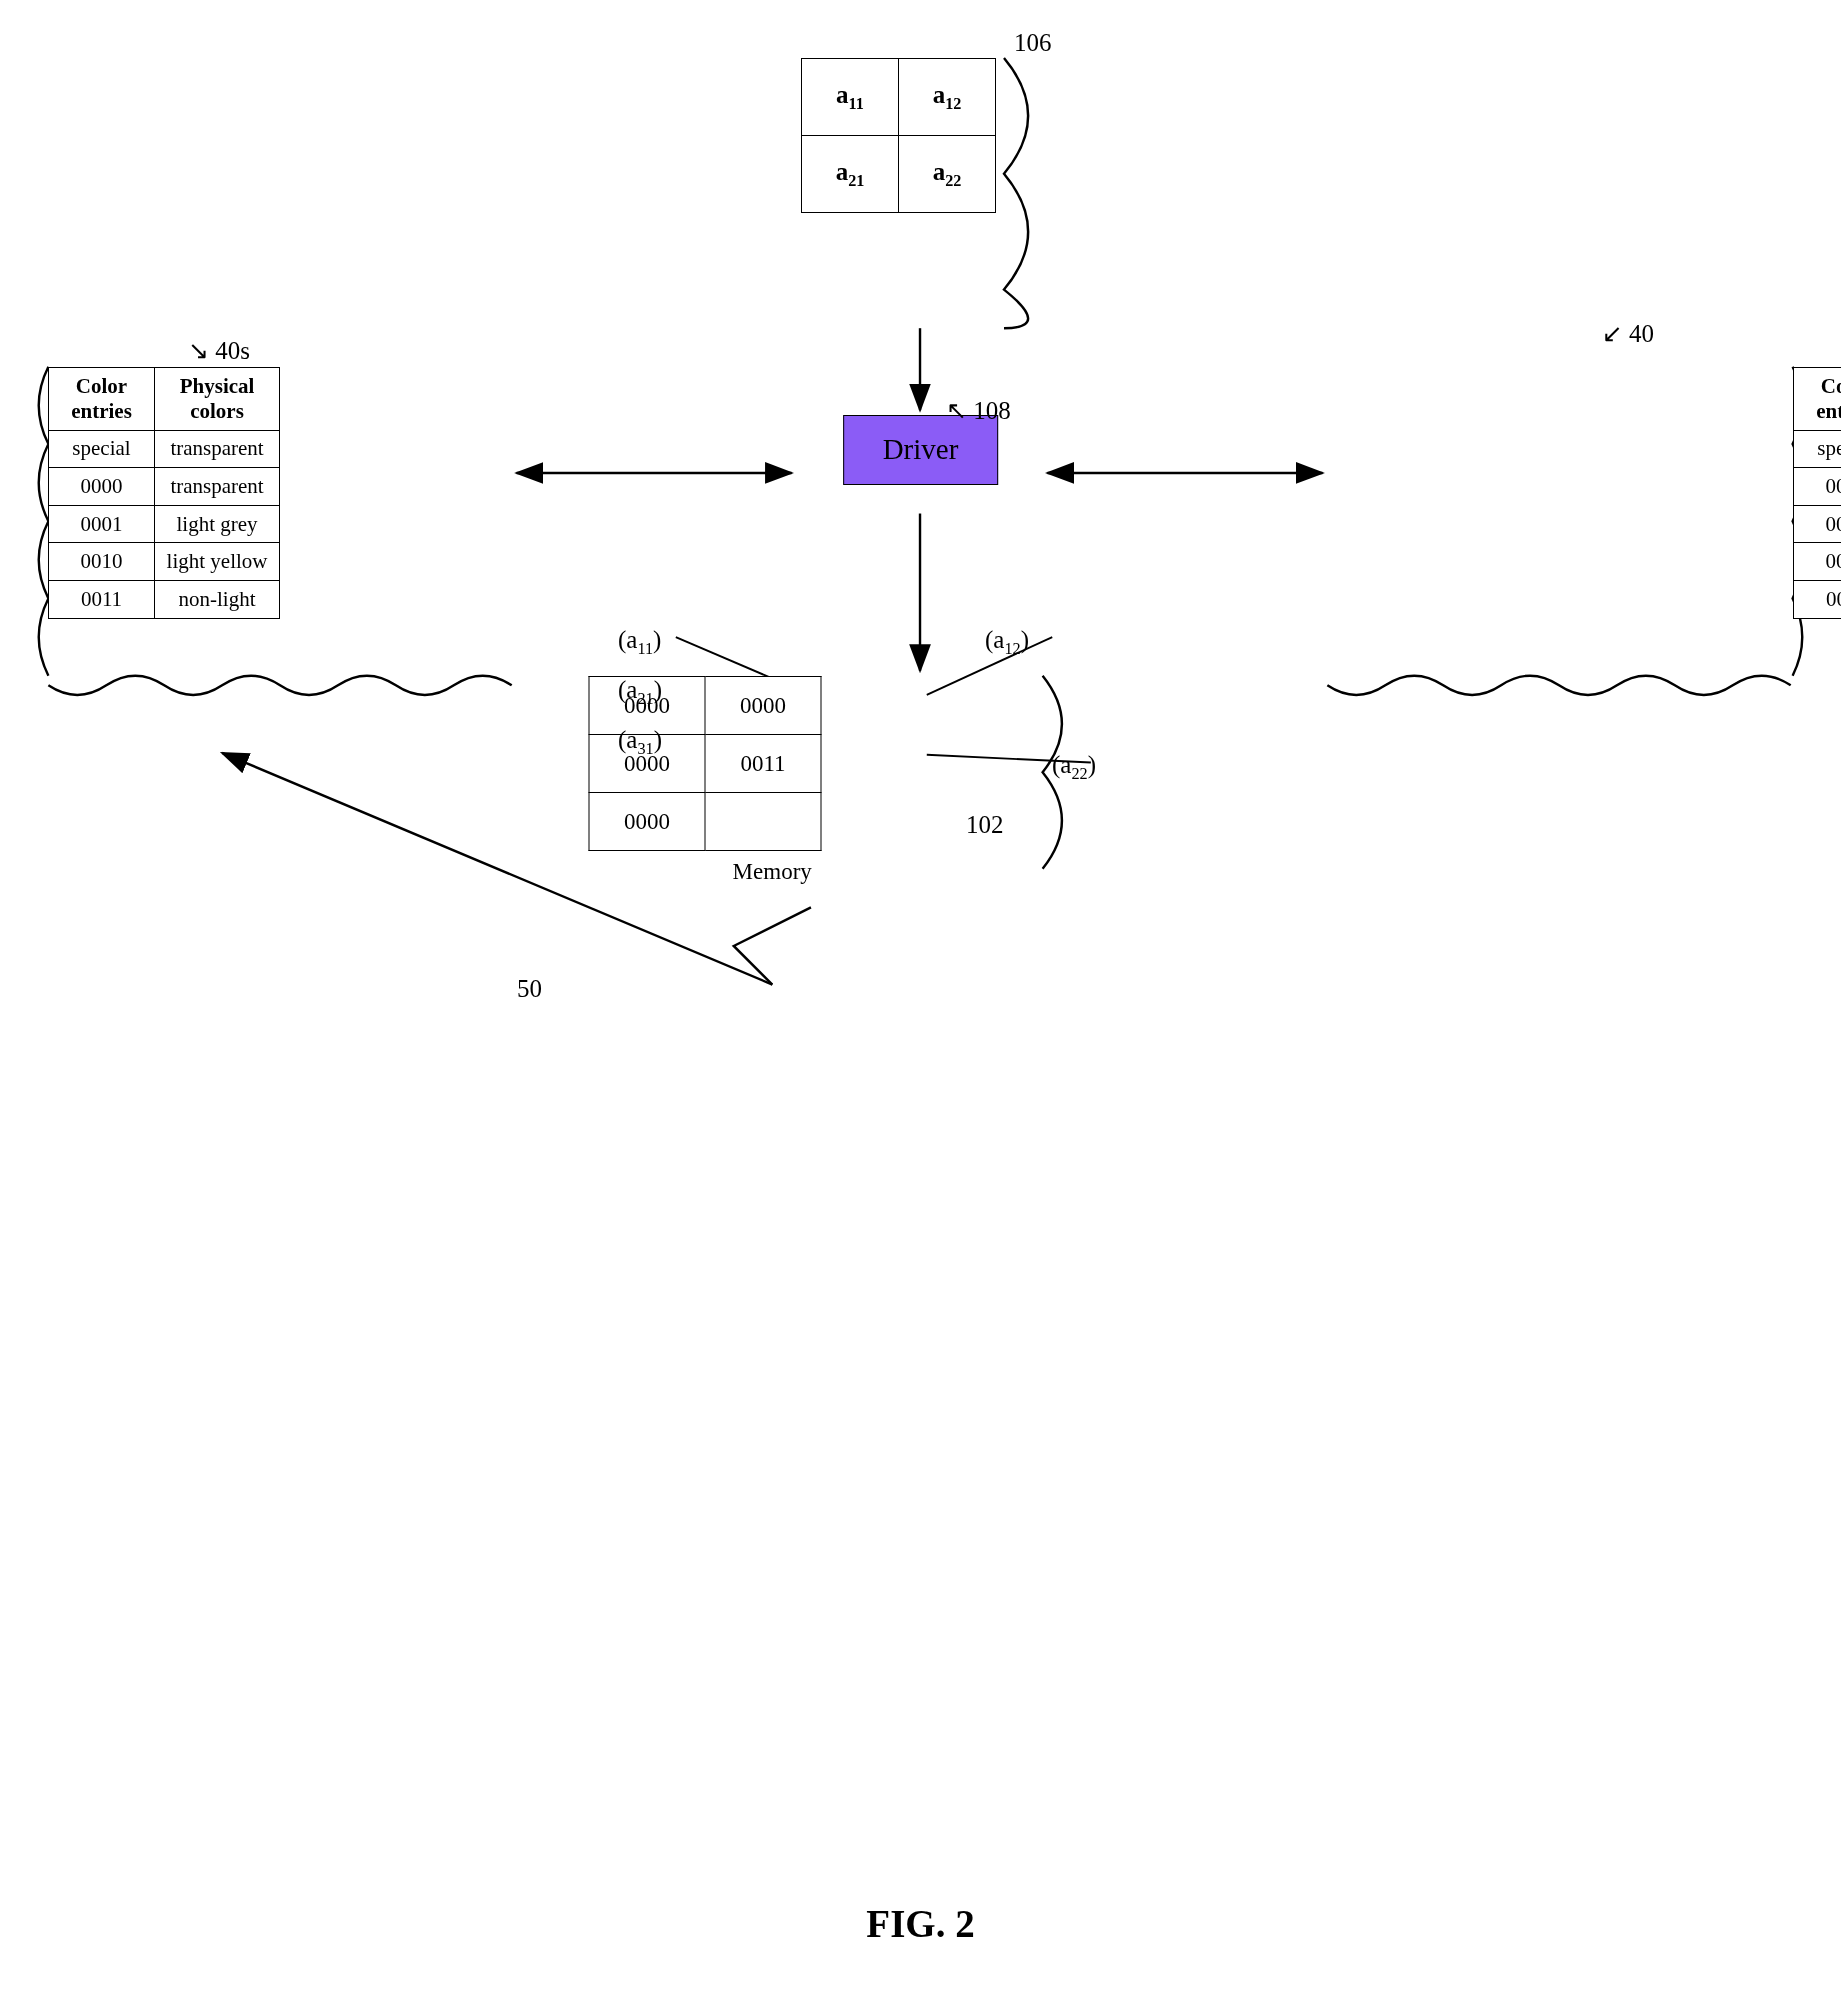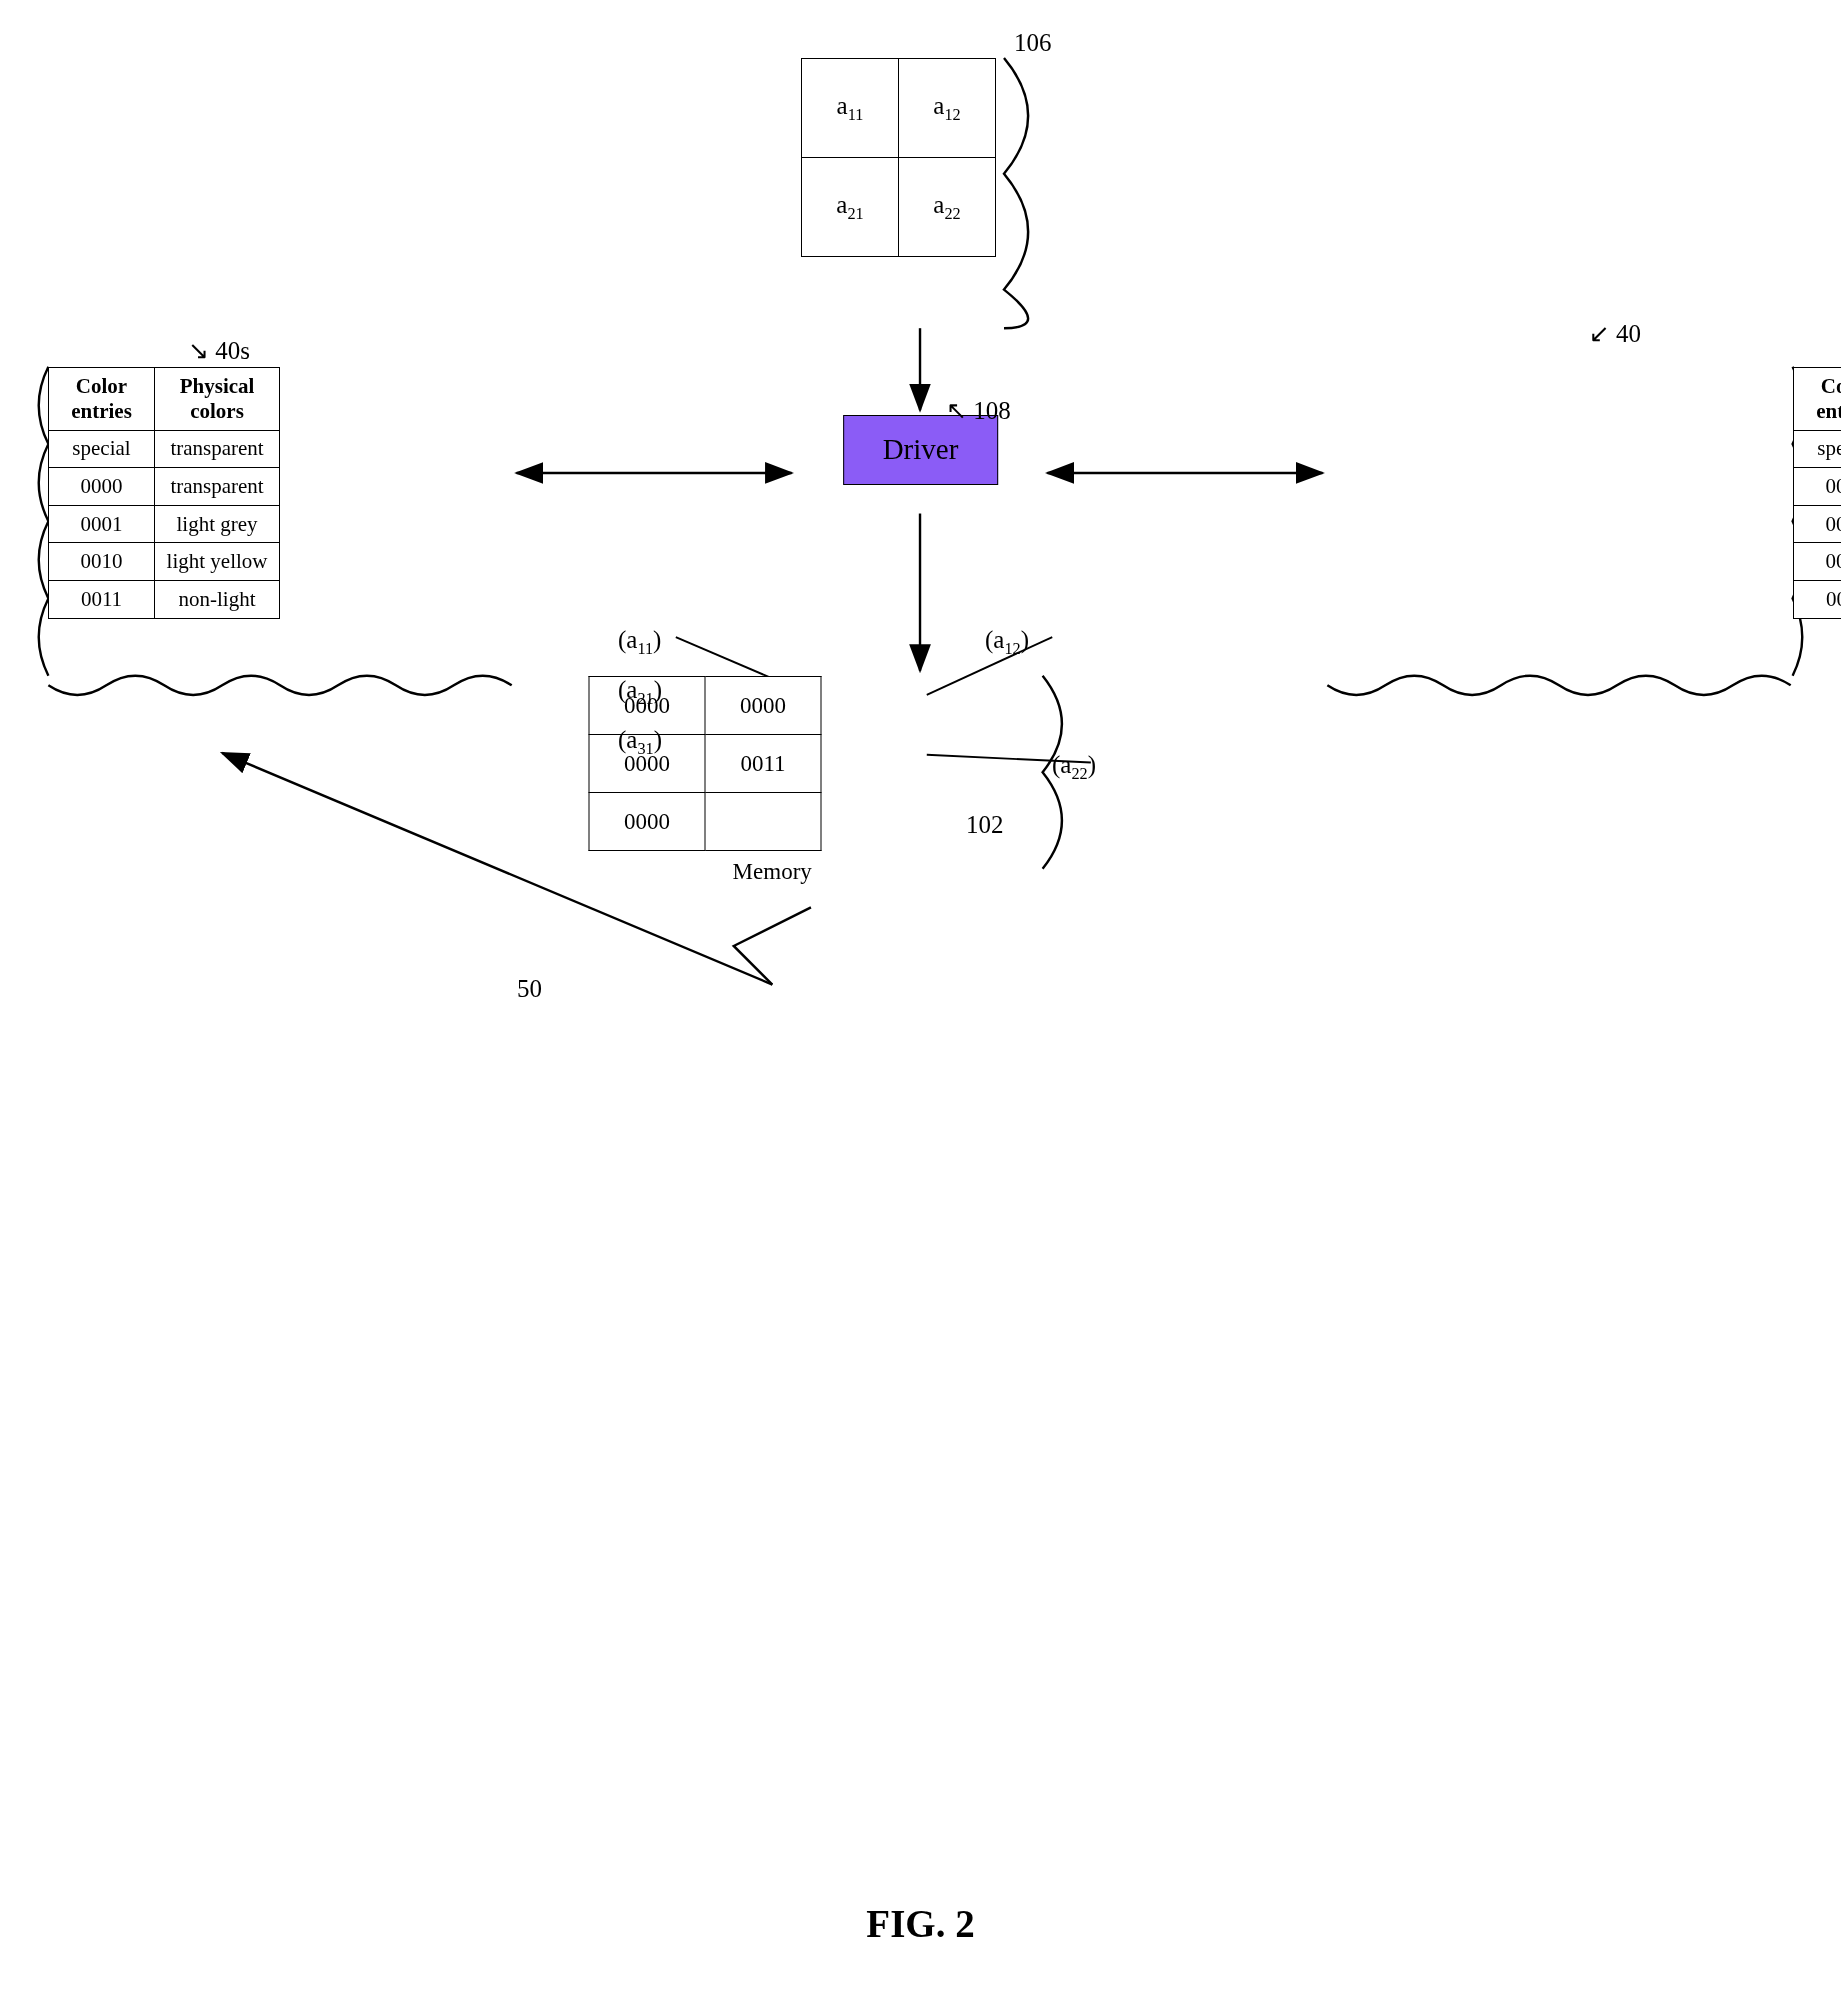--- a/index.html
+++ b/index.html
@@ -79,11 +79,12 @@
     #display-grid td {
       border: 1.9px solid #000;
       width: 97px;
-      height: 99px;
+      height: 77px;
       text-align: center;
       font-size: 25px;
       font-family: 'Times New Roman', Times, serif;
       position: relative;
+      font-weight: bold;
     }
 
     

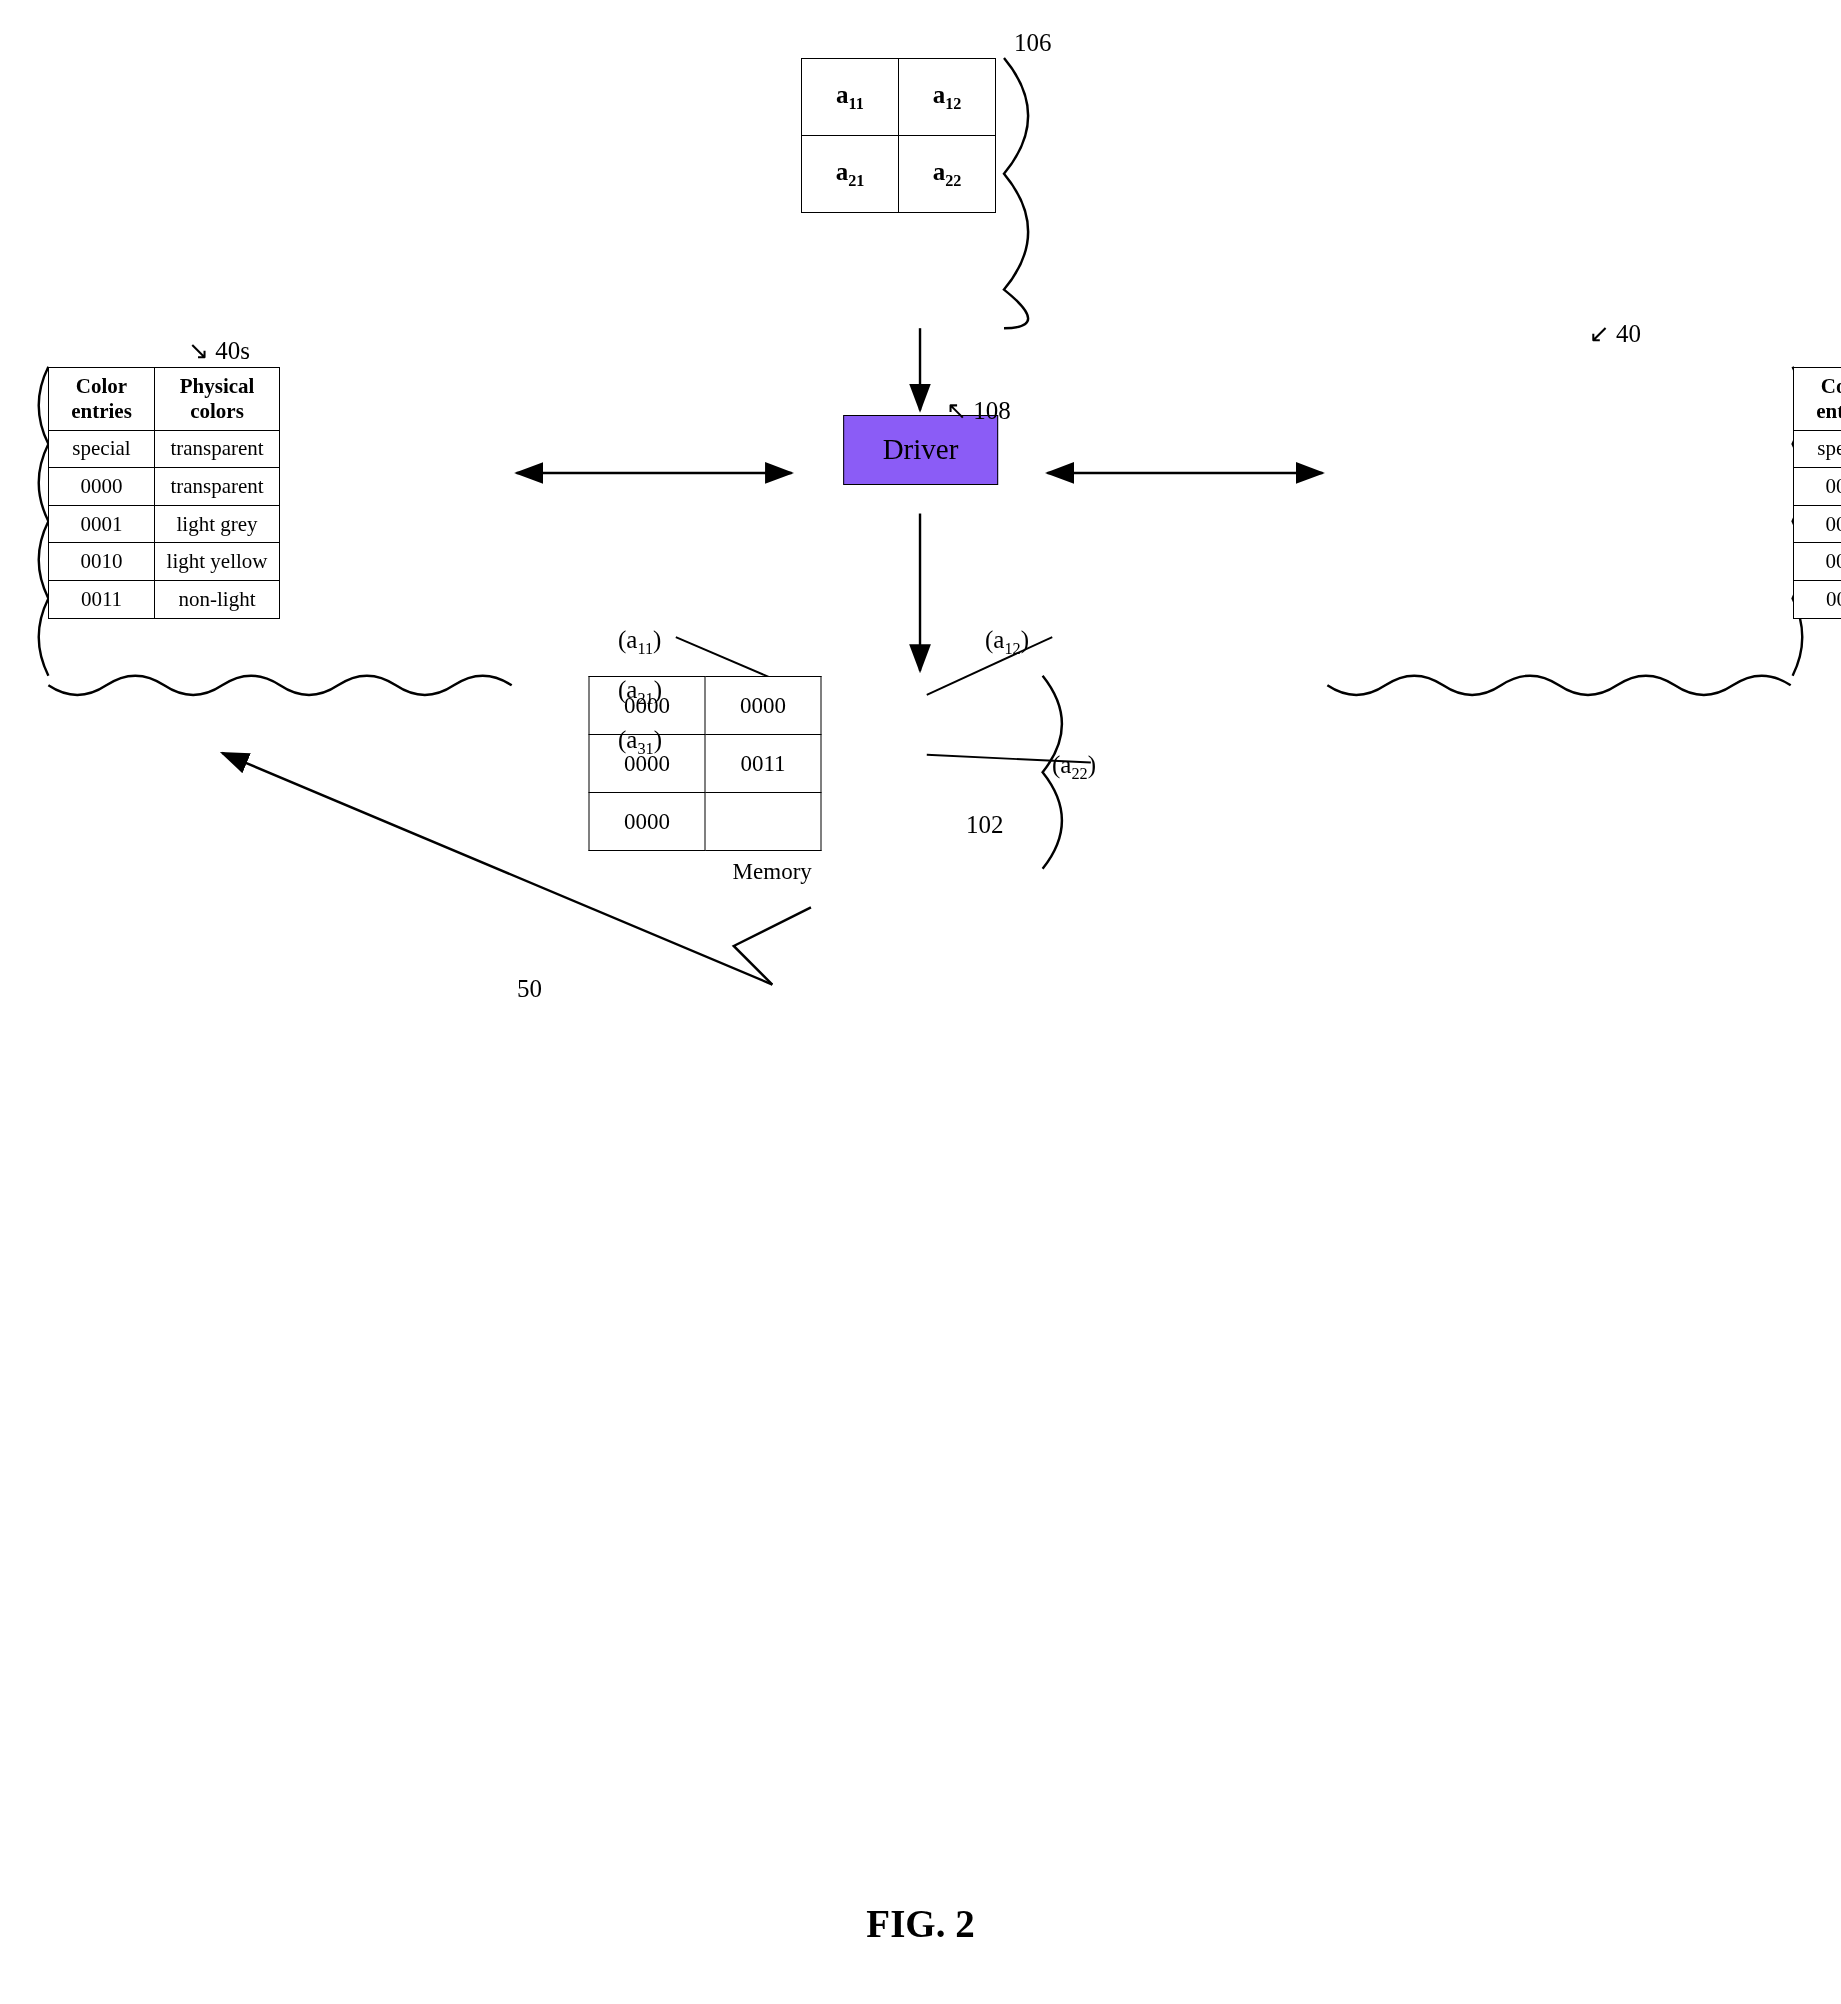--- a/index.html
+++ b/index.html
@@ -236,7 +236,7 @@
     ↘ <span>40s</span>
   </div>
 
-  <div class="label" style="top:319px; right:200px;margin-left:44px;">
+  <div class="label" style="top:319px; right:187px;margin-left:44px;">
     ↙ <span>40</span>
   </div>
 

